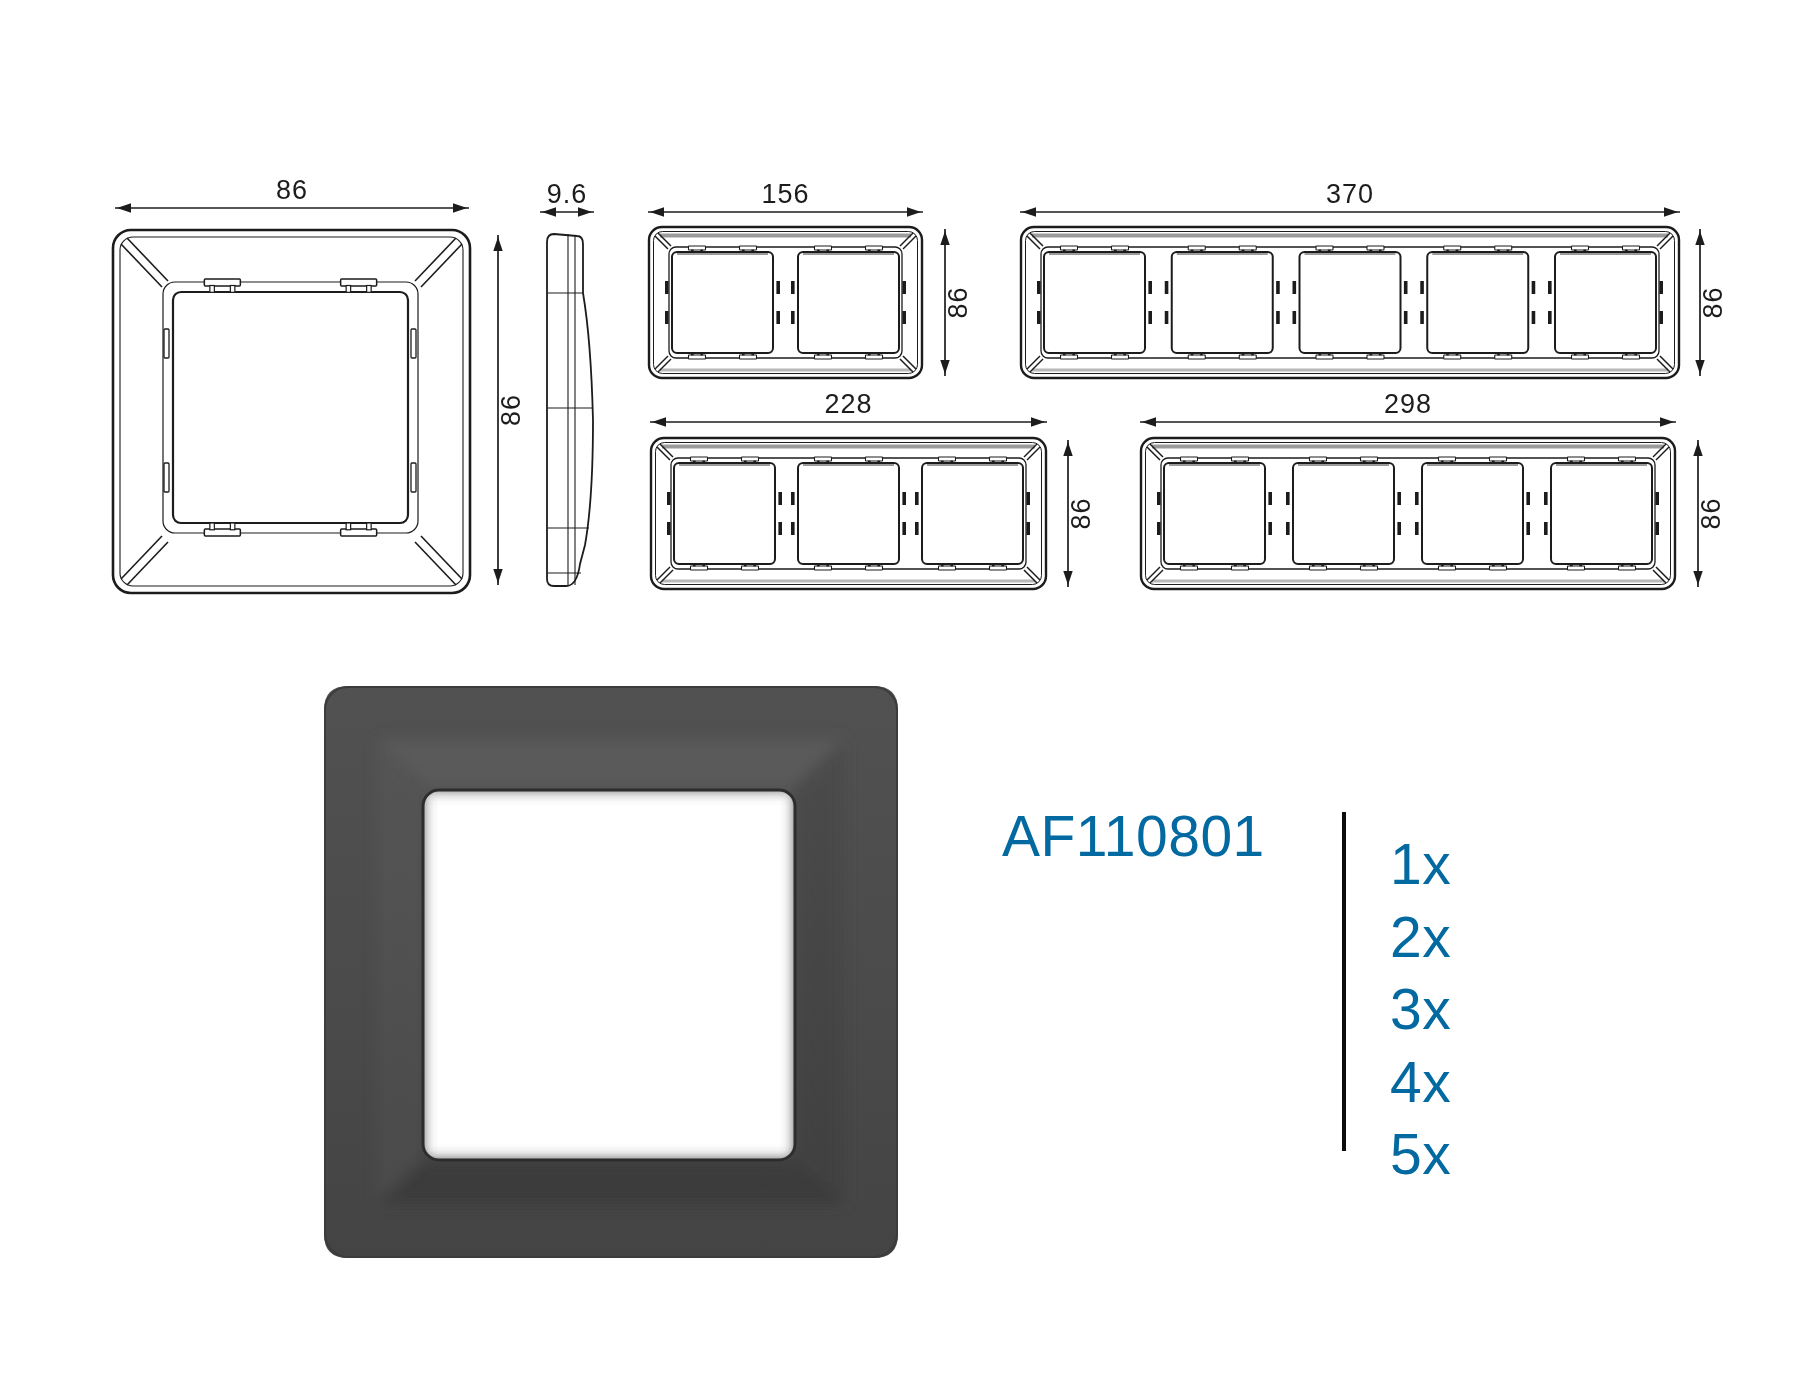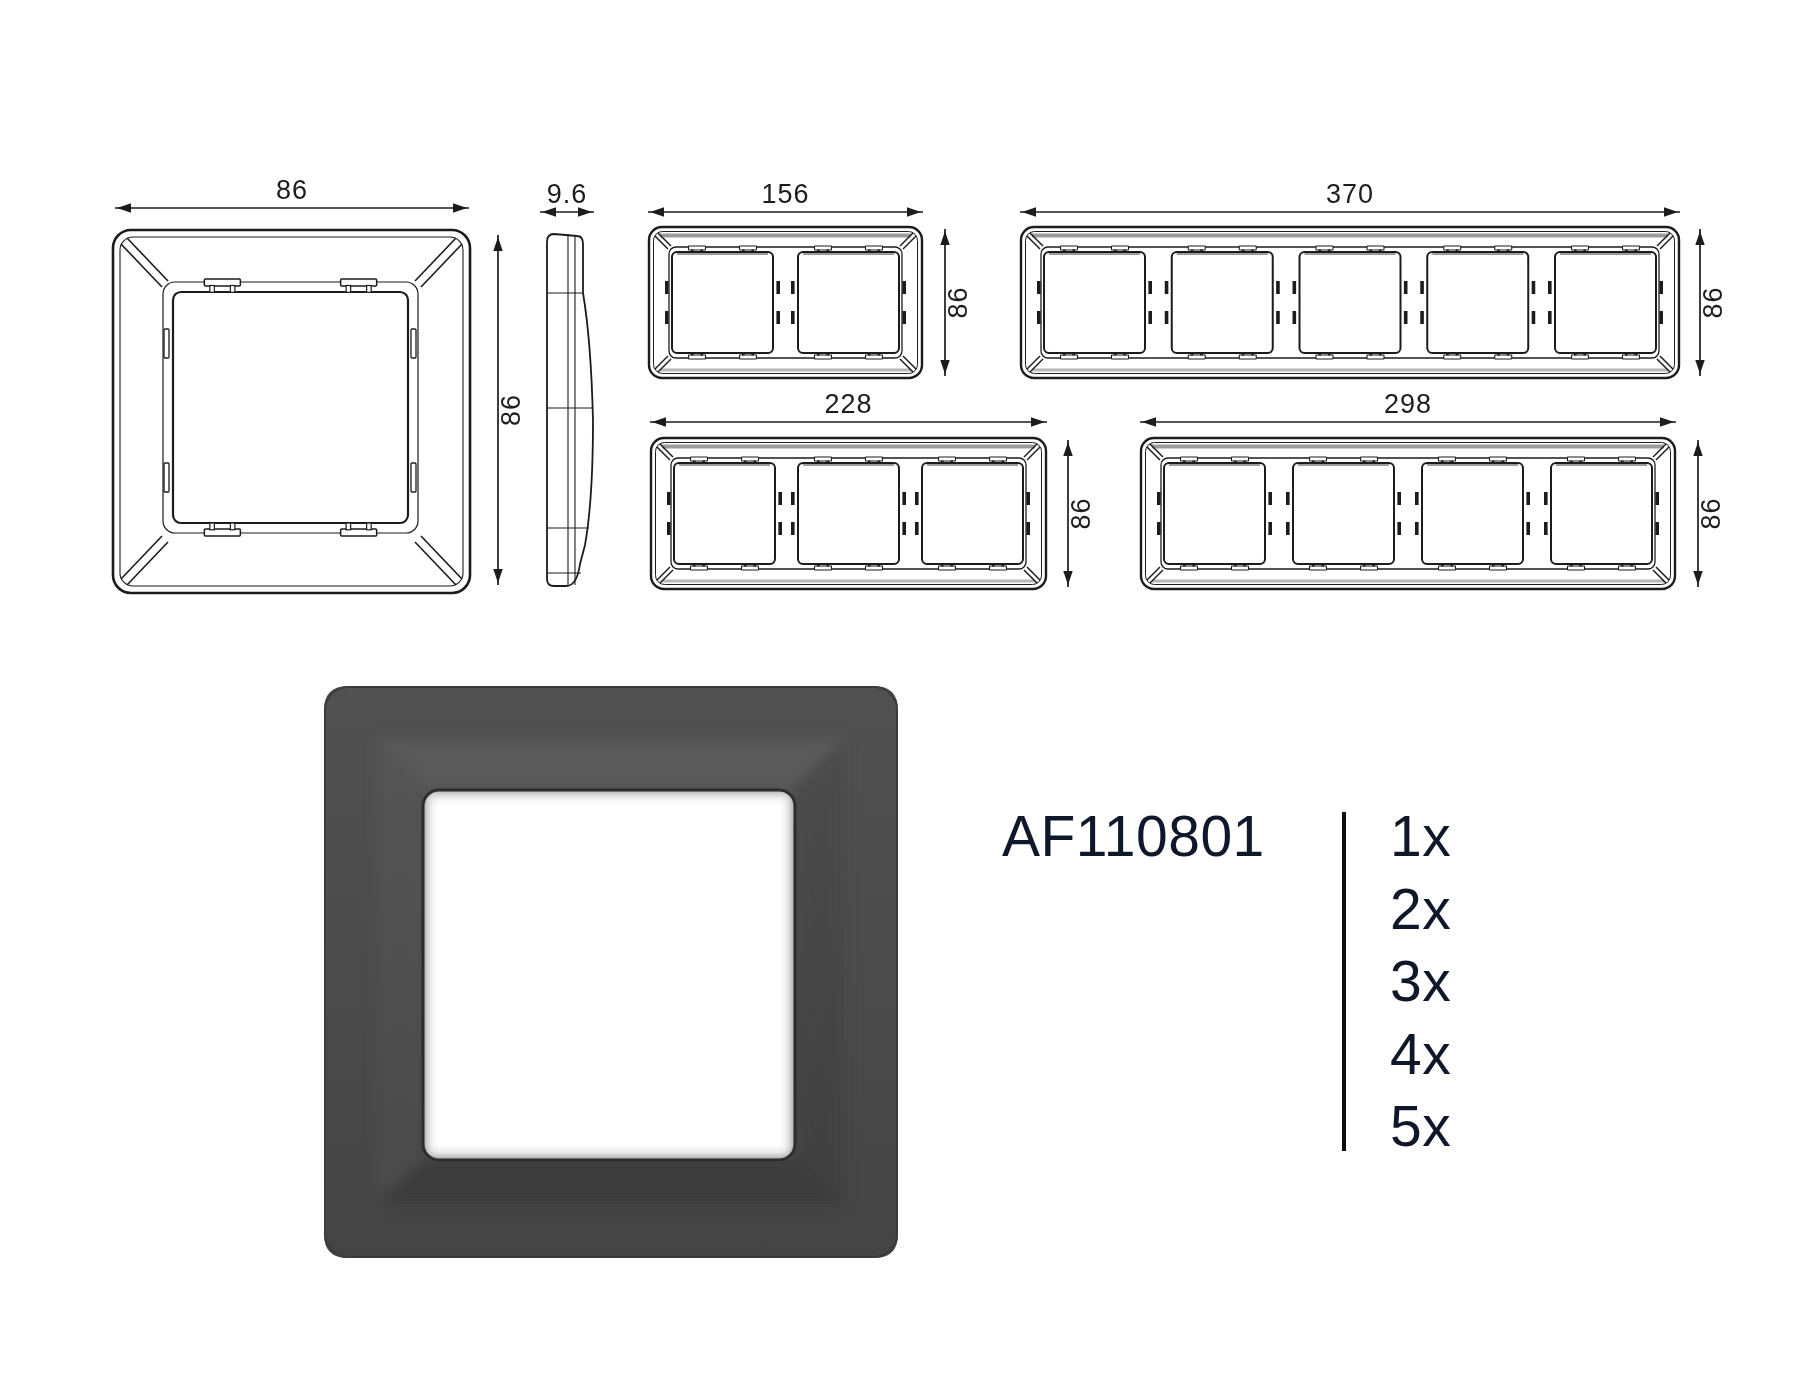--- a/index.html
+++ b/index.html
@@ -12,7 +12,7 @@
   .qtys{position:absolute;left:1390px;top:800px;text-align:right;}
   .codes .row,.qtys .row{
      height:72.6px;line-height:72.6px;font-size:57px;font-weight:500;
-     letter-spacing:0.5px;color:#0f172a;white-space:nowrap;}
+     letter-spacing:0.5px;color:#0369a1;white-space:nowrap;}
   .divider{position:absolute;left:1342px;top:812px;width:4px;height:339px;background:#0d0d0d;}
 </style>
 </head>

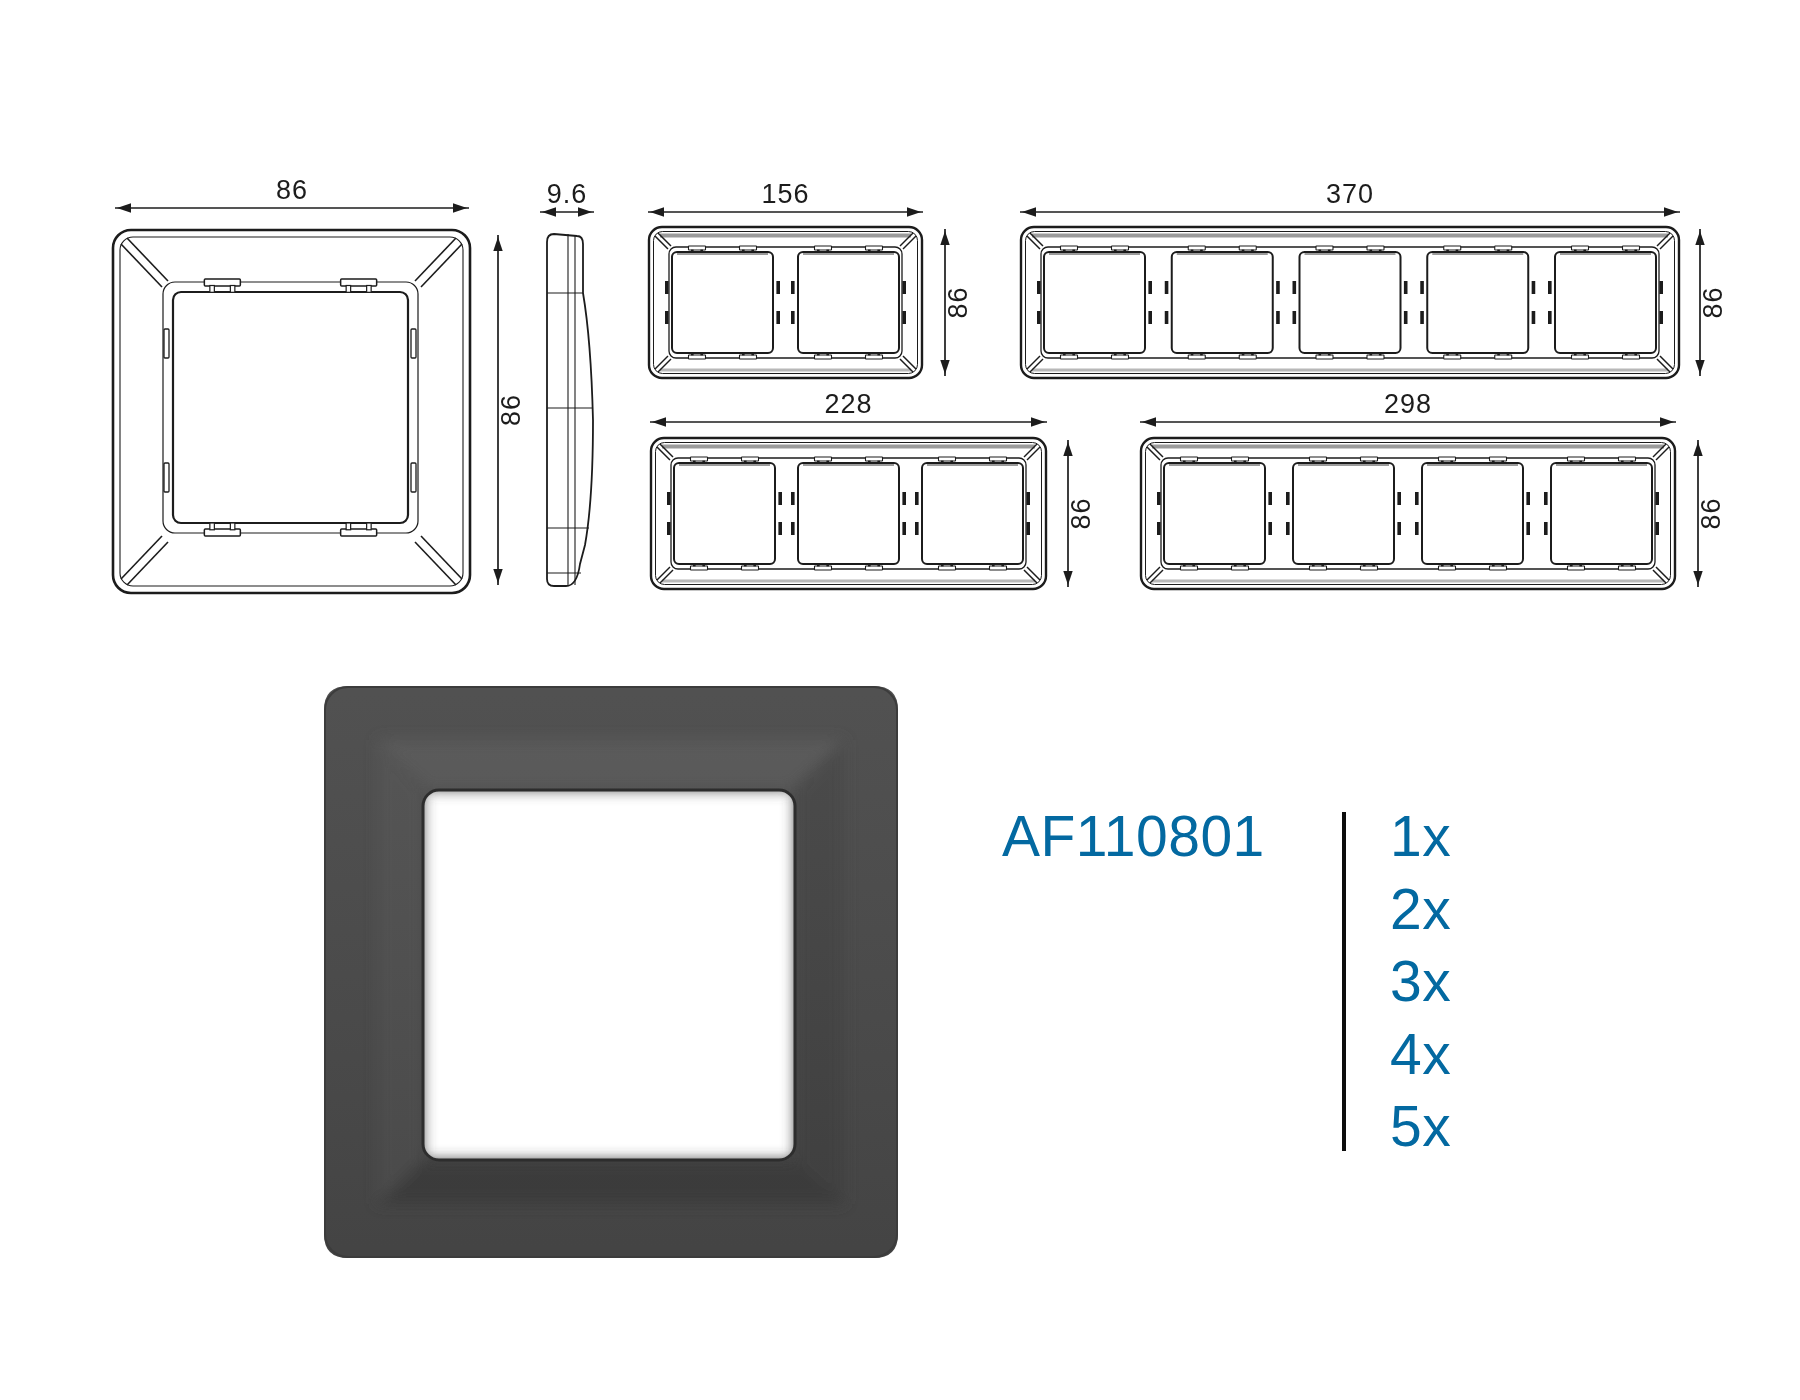--- a/index.html
+++ b/index.html
@@ -9,7 +9,7 @@
   #frame-render{position:absolute;left:324px;top:686px;}
   .products{position:absolute;left:0;top:0;width:1800px;height:1400px;pointer-events:none;}
   .codes{position:absolute;left:1002px;top:800px;}
-  .qtys{position:absolute;left:1390px;top:800px;text-align:right;}
+  .qtys{position:absolute;left:1390px;top:828px;text-align:right;}
   .codes .row,.qtys .row{
      height:72.6px;line-height:72.6px;font-size:57px;font-weight:500;
      letter-spacing:0.5px;color:#0369a1;white-space:nowrap;}

